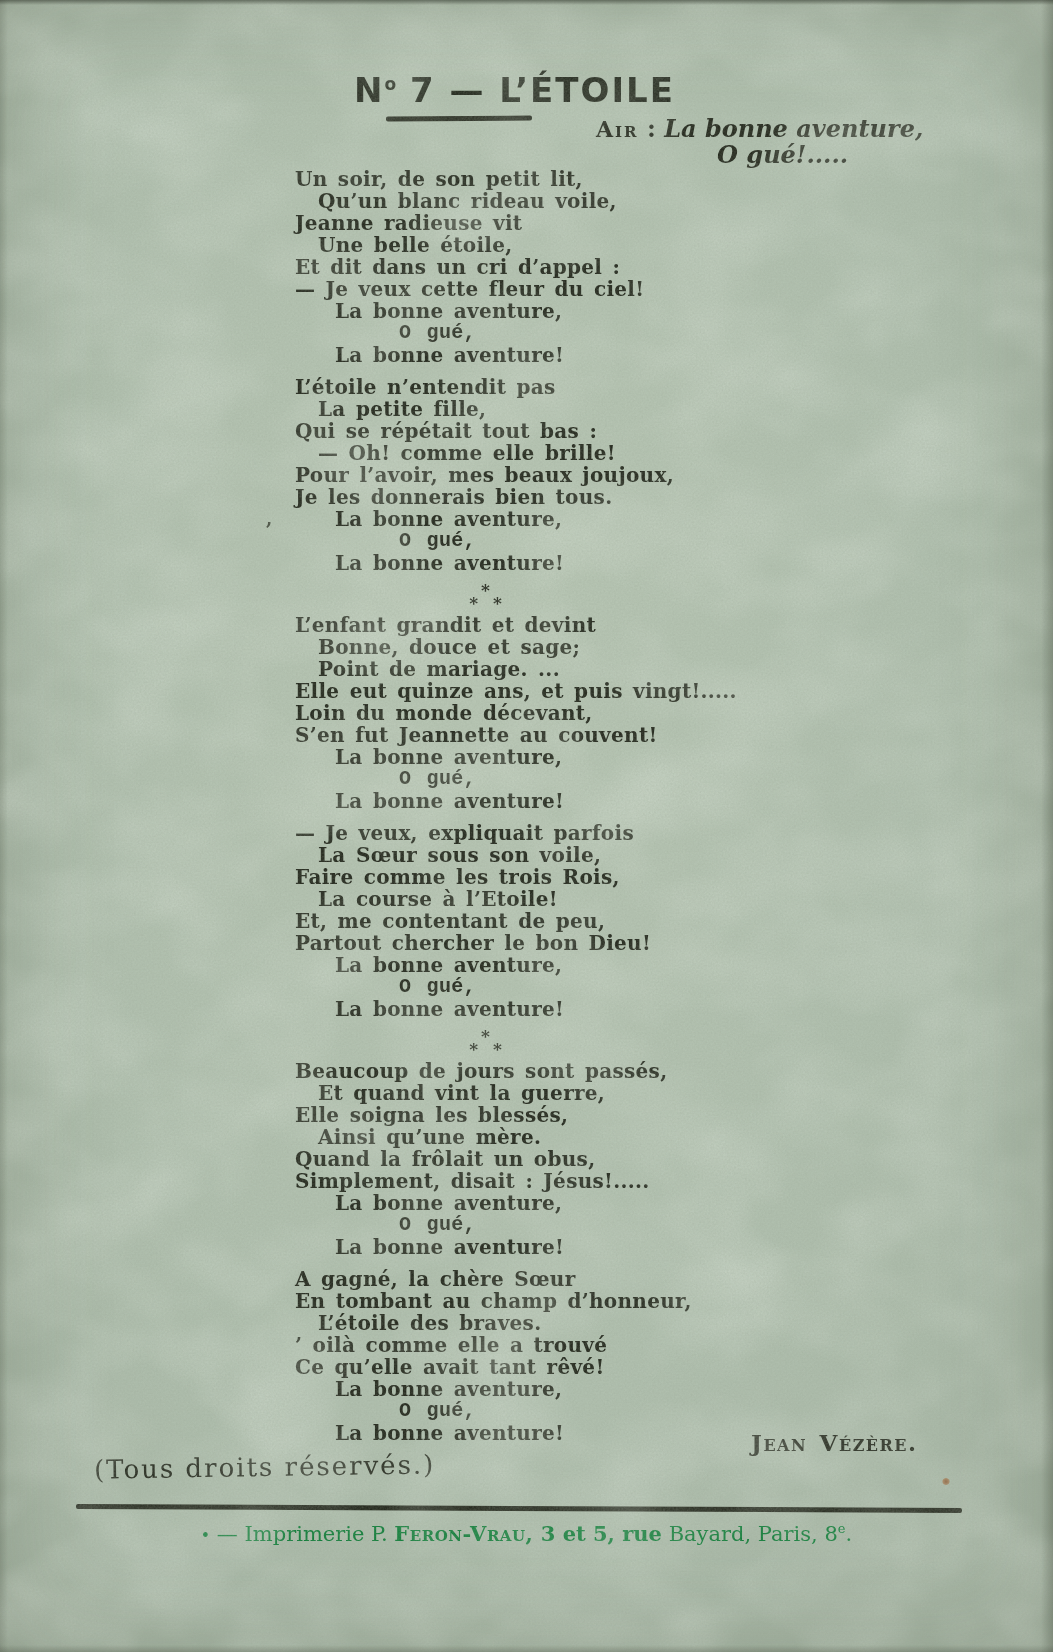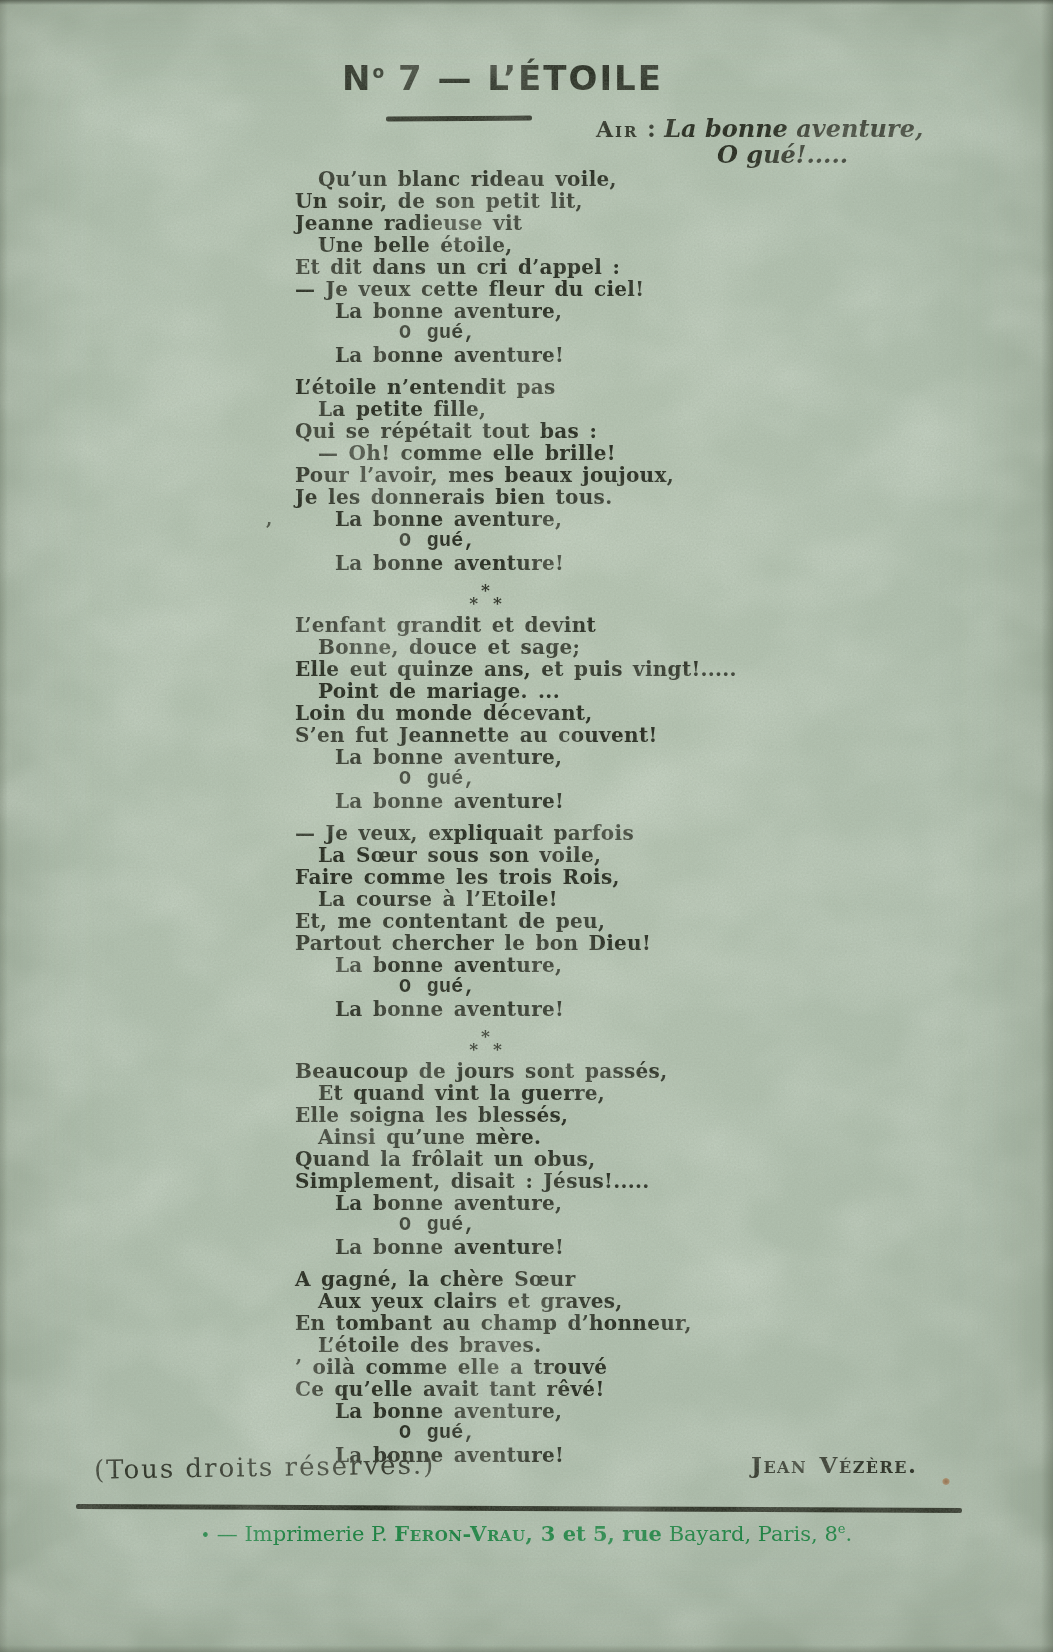--- a/index.html
+++ b/index.html
@@ -13,7 +13,7 @@
 
   
   .title {
-    position:absolute; left:342px; top:58px; margin:0;
+    position:absolute; left:342px; top:58px; margin:12px;
     font-family:"DejaVu Sans", sans-serif; font-weight:bold;
     font-size:34px; letter-spacing:2px; color:#1f2419; white-space:nowrap;
   }

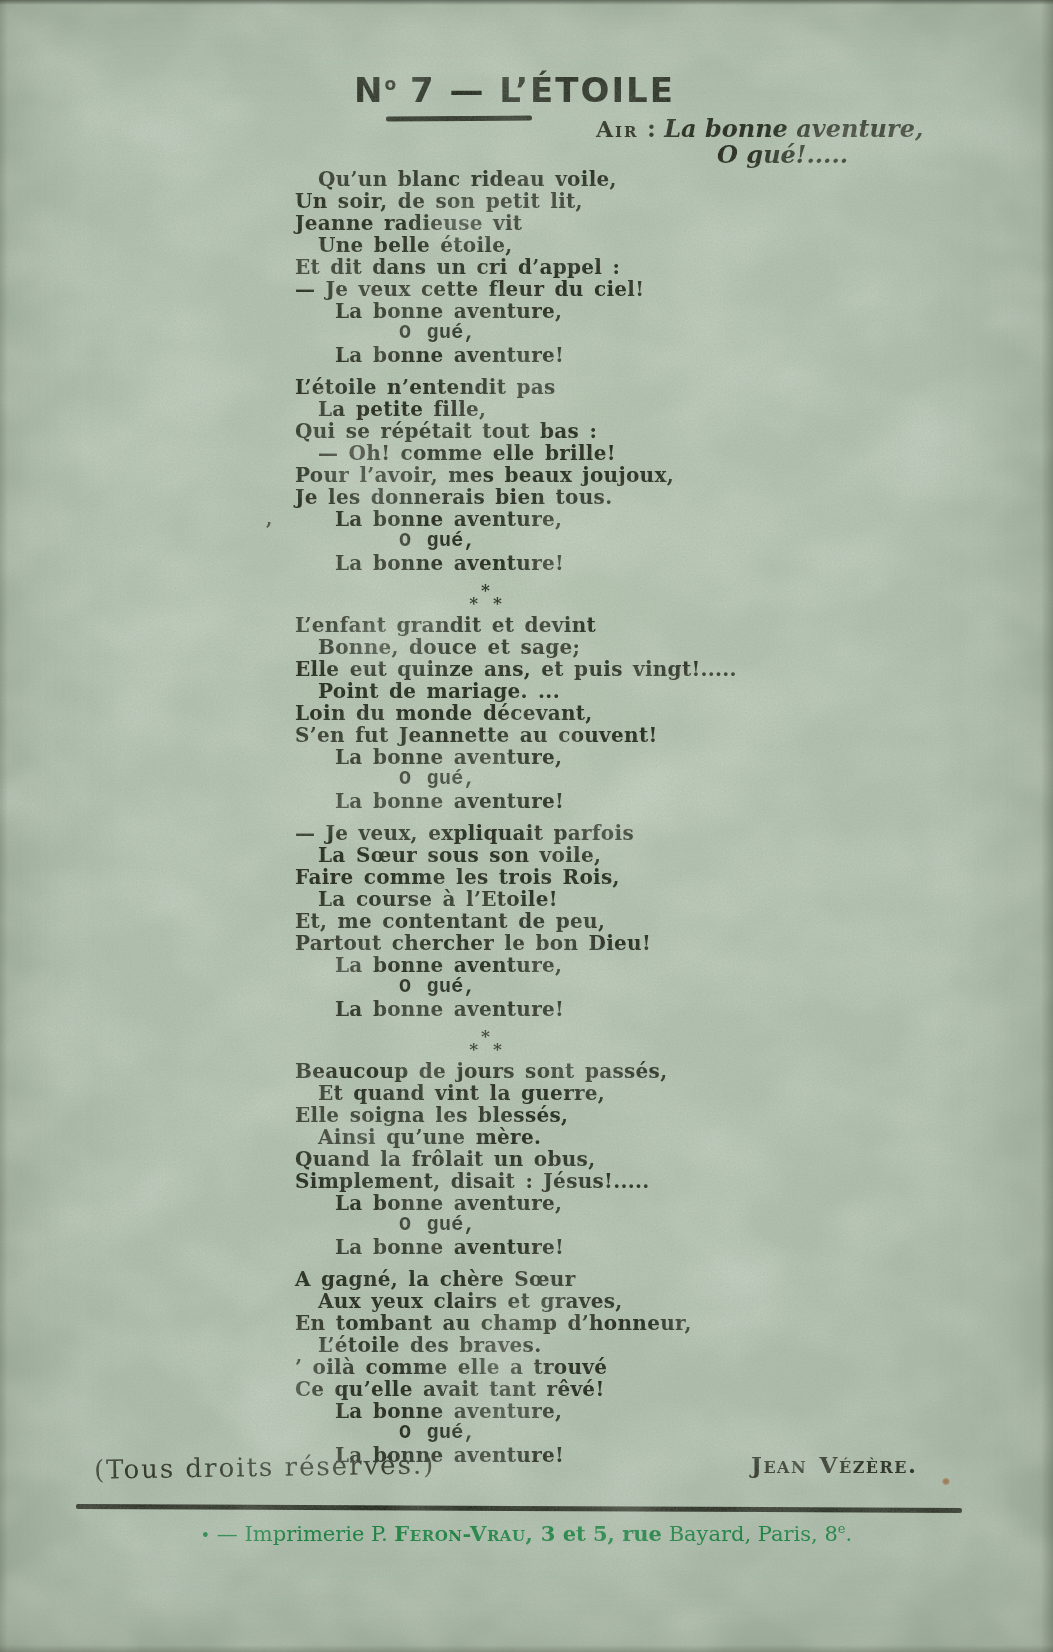--- a/index.html
+++ b/index.html
@@ -105,8 +105,8 @@
   <div class="poem">
 
     <div class="stanza">
+        <div class="line ind0">Un soir, de son petit lit,</div>
         <div class="line ind1">Qu’un blanc rideau voile,</div>
-        <div class="line ind0">Un soir, de son petit lit,</div>
         <div class="line ind0">Jeanne radieuse vit</div>
         <div class="line ind1">Une belle étoile,</div>
         <div class="line ind0">Et dit dans un cri d’appel :</div>

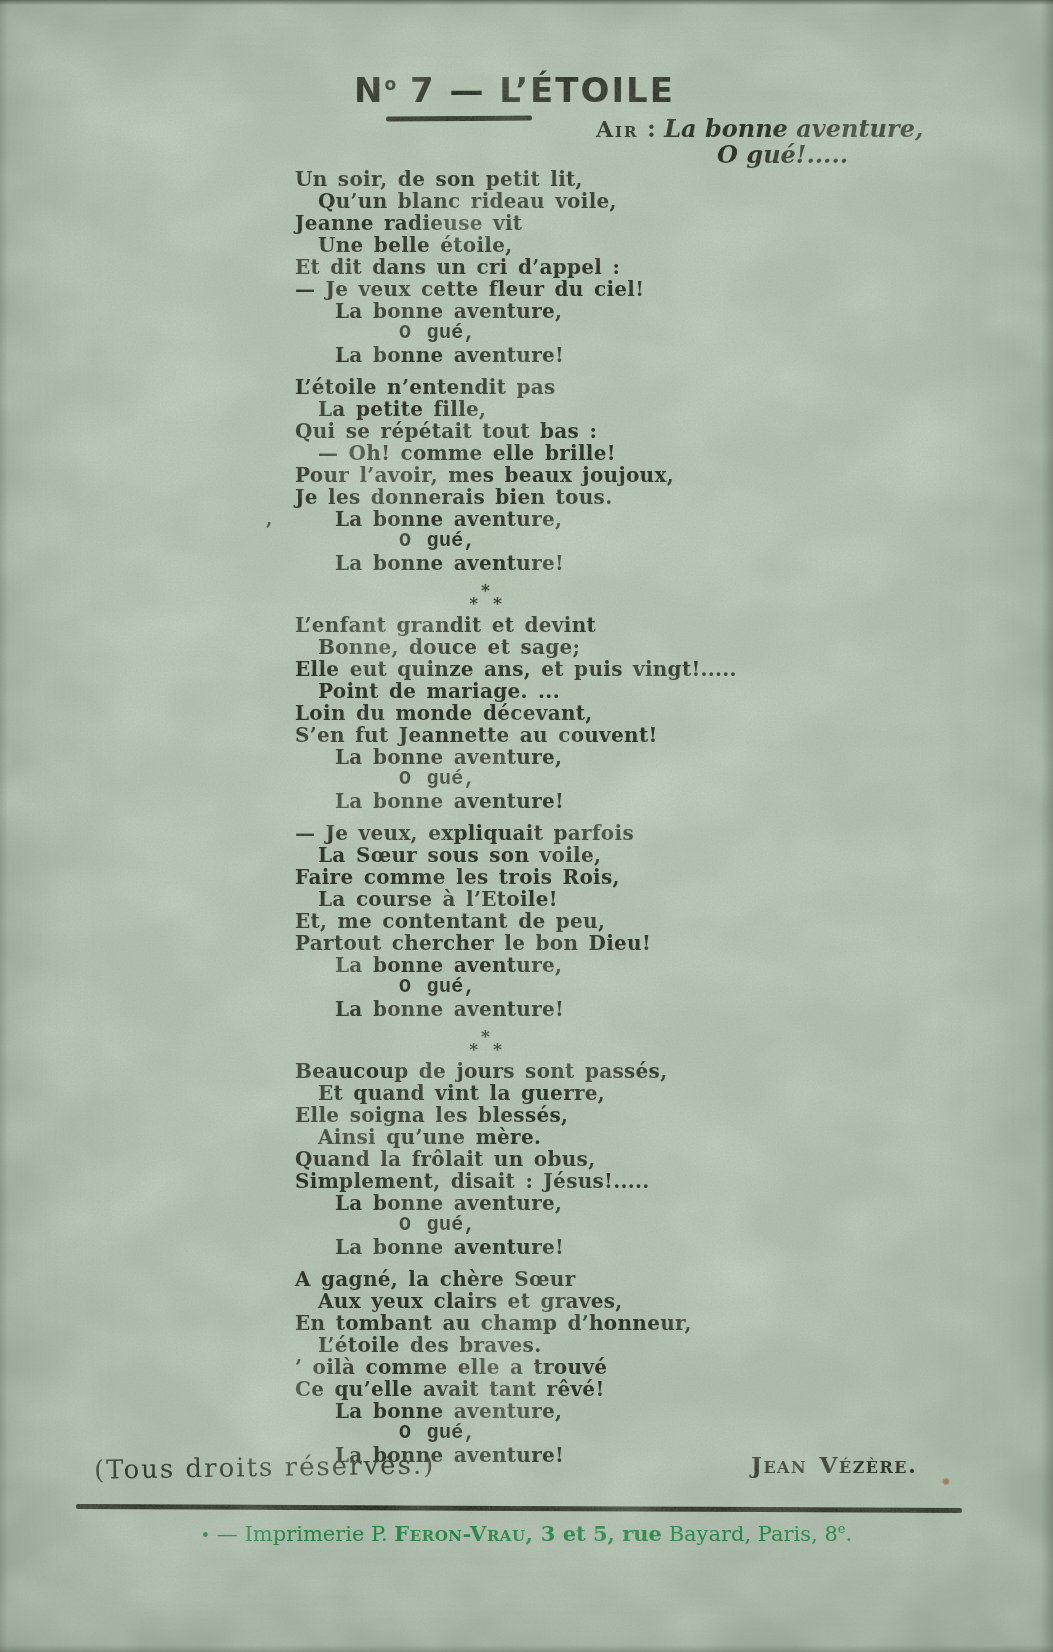--- a/index.html
+++ b/index.html
@@ -133,8 +133,8 @@
       <div class="stanza">
         <div class="line ind0">L’enfant grandit et devint</div>
         <div class="line ind1">Bonne, douce et sage;</div>
+        <div class="line ind1">Point de mariage. ...</div>
         <div class="line ind0">Elle eut quinze ans, et puis vingt!.....</div>
-        <div class="line ind1">Point de mariage. ...</div>
         <div class="line ind0">Loin du monde décevant,</div>
         <div class="line ind0">S’en fut Jeannette au couvent!</div>
         <div class="line ind2">La bonne aventure,</div>

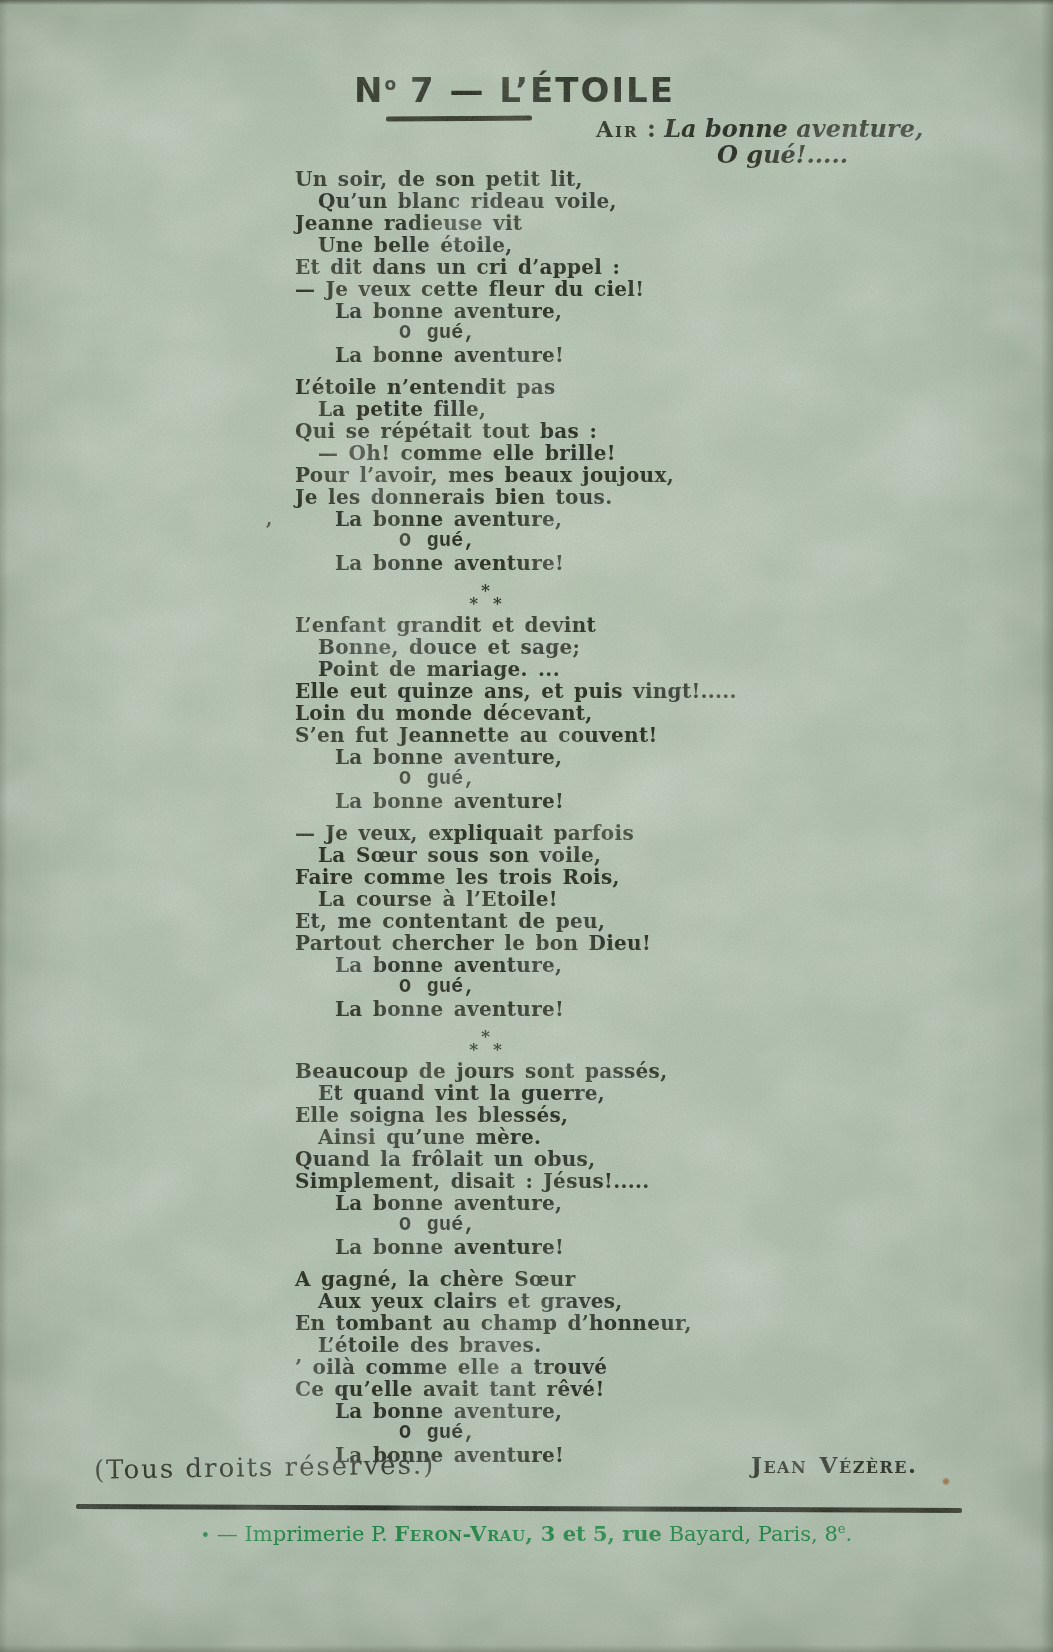--- a/index.html
+++ b/index.html
@@ -169,7 +169,6 @@
       </div>
       <div class="stanza">
         <div class="line ind0">A gagné, la chère Sœur</div>
-        <div class="line ind1">Aux yeux clairs et graves,</div>
         <div class="line ind0">En tombant au champ d’honneur,</div>
         <div class="line ind1">L’étoile des braves.</div>
         <div class="line ind0">’ oilà comme elle a trouvé</div>

